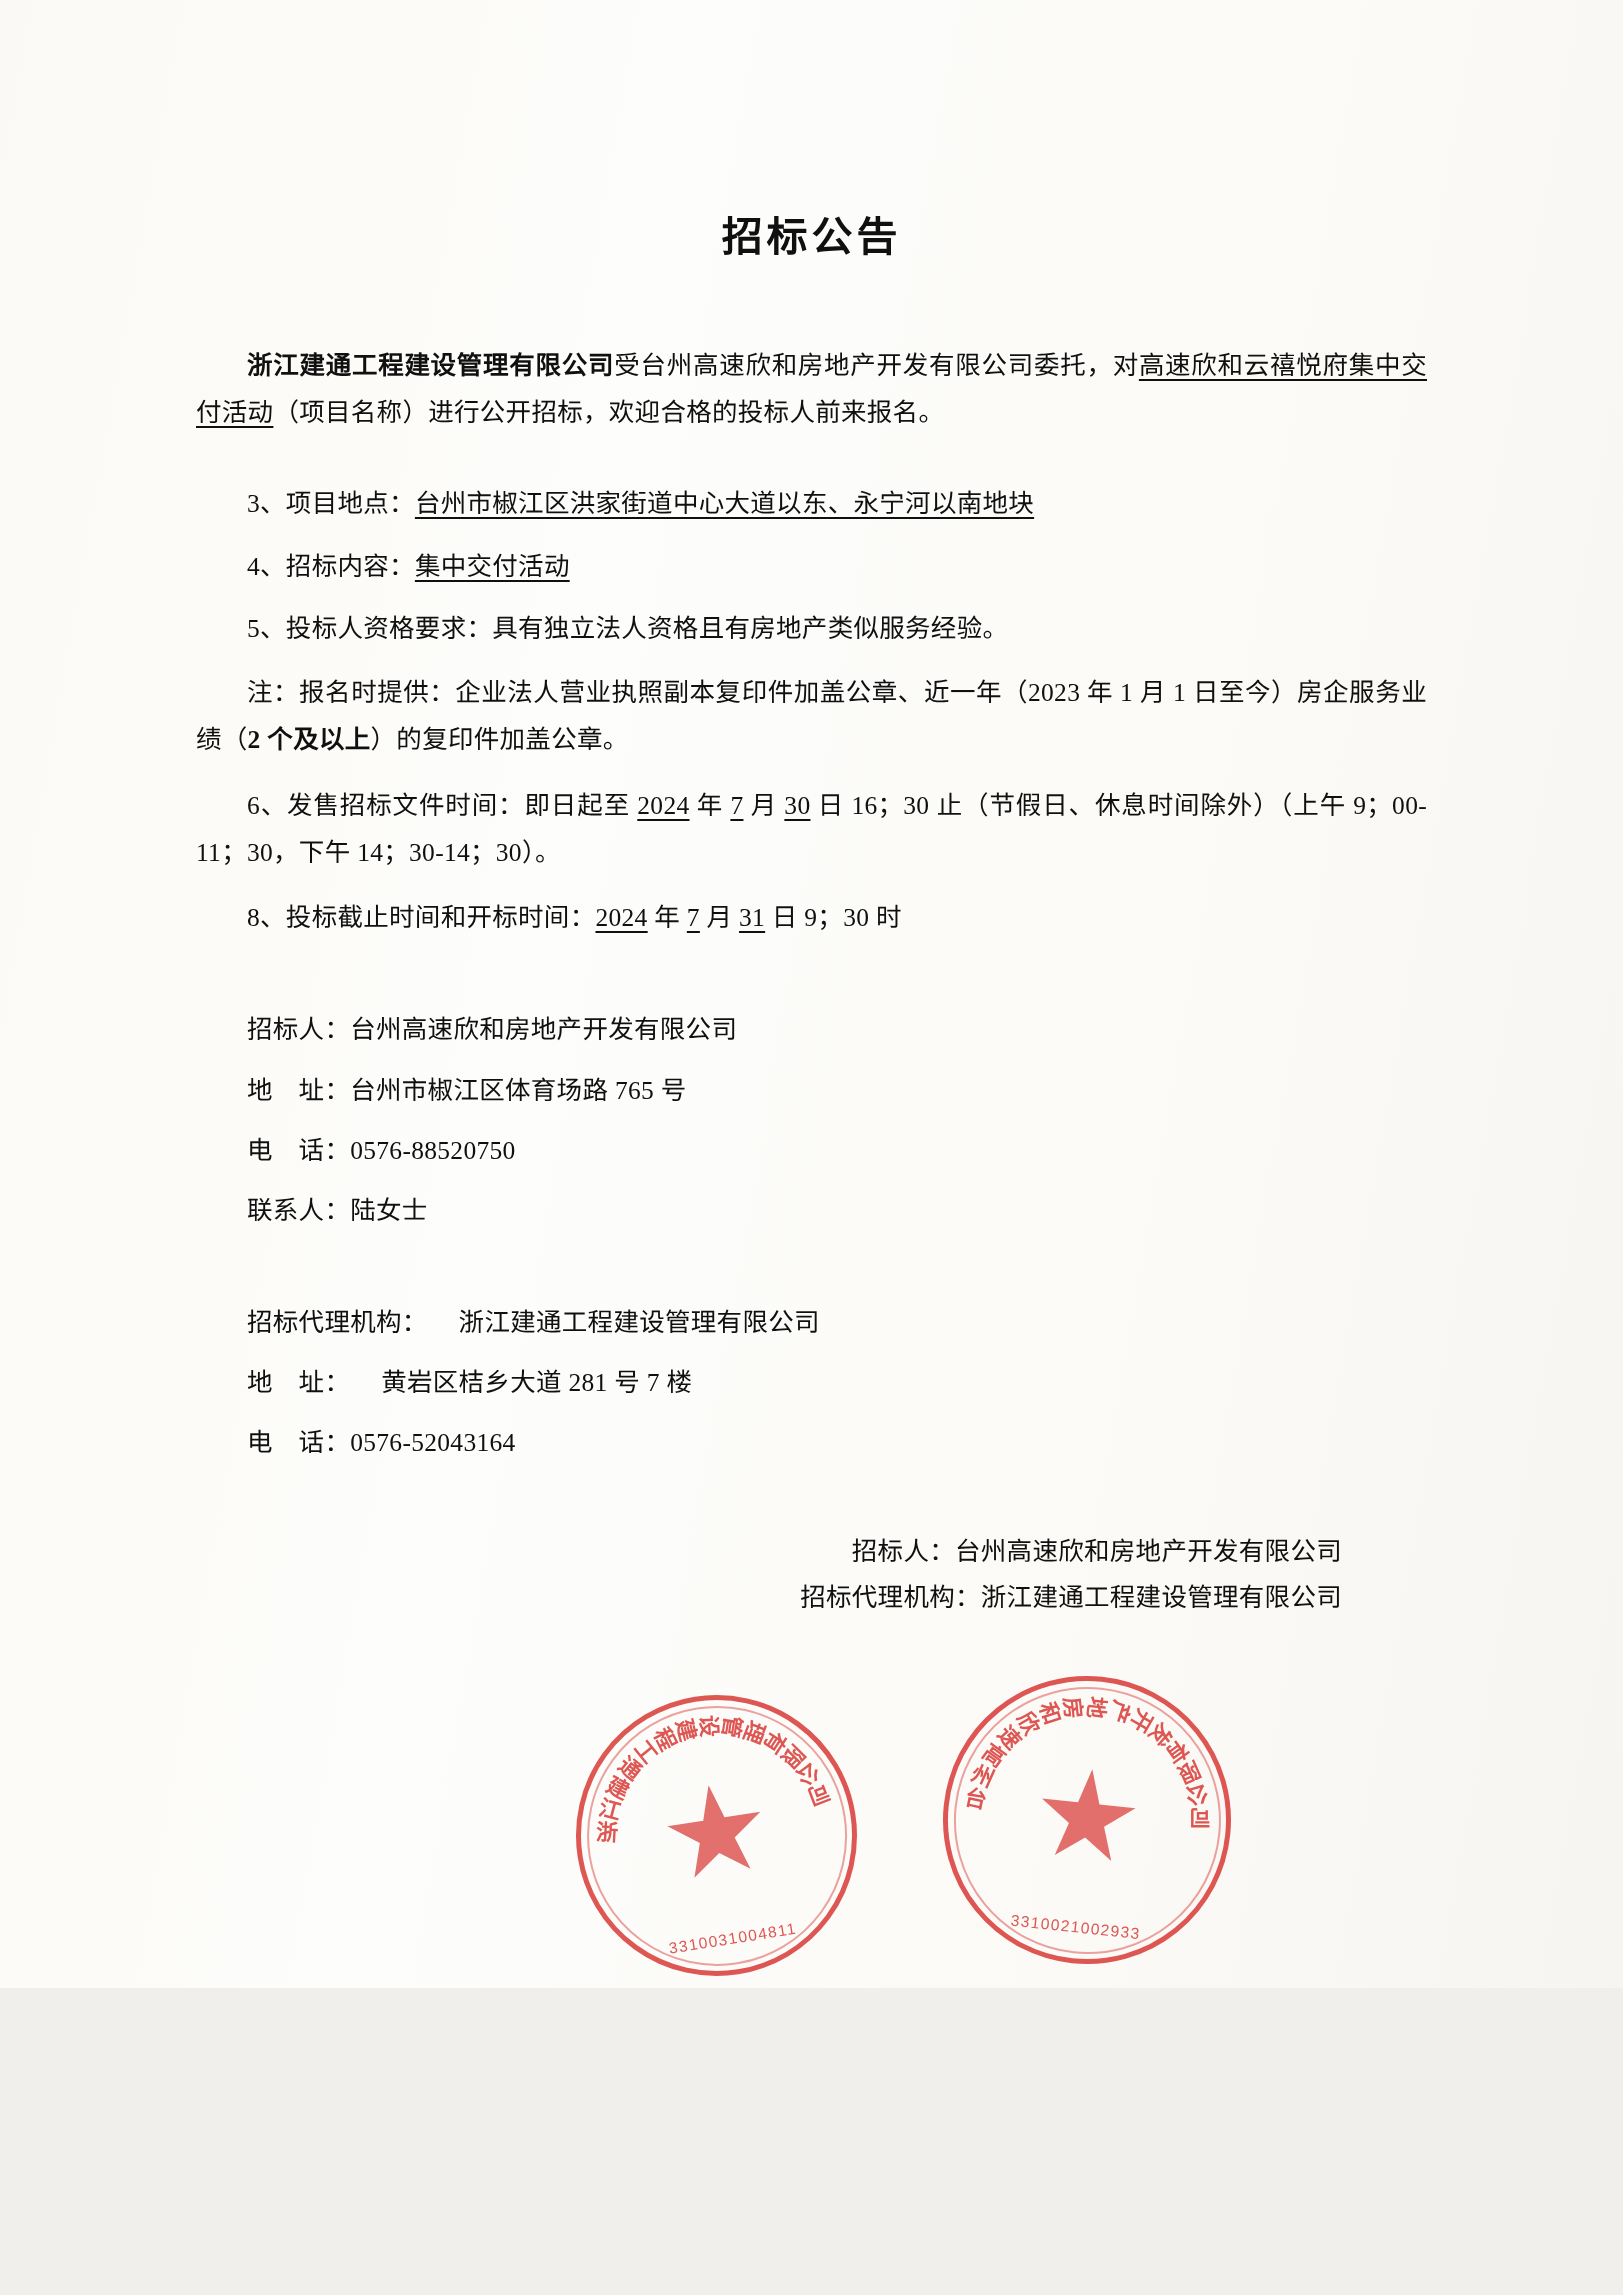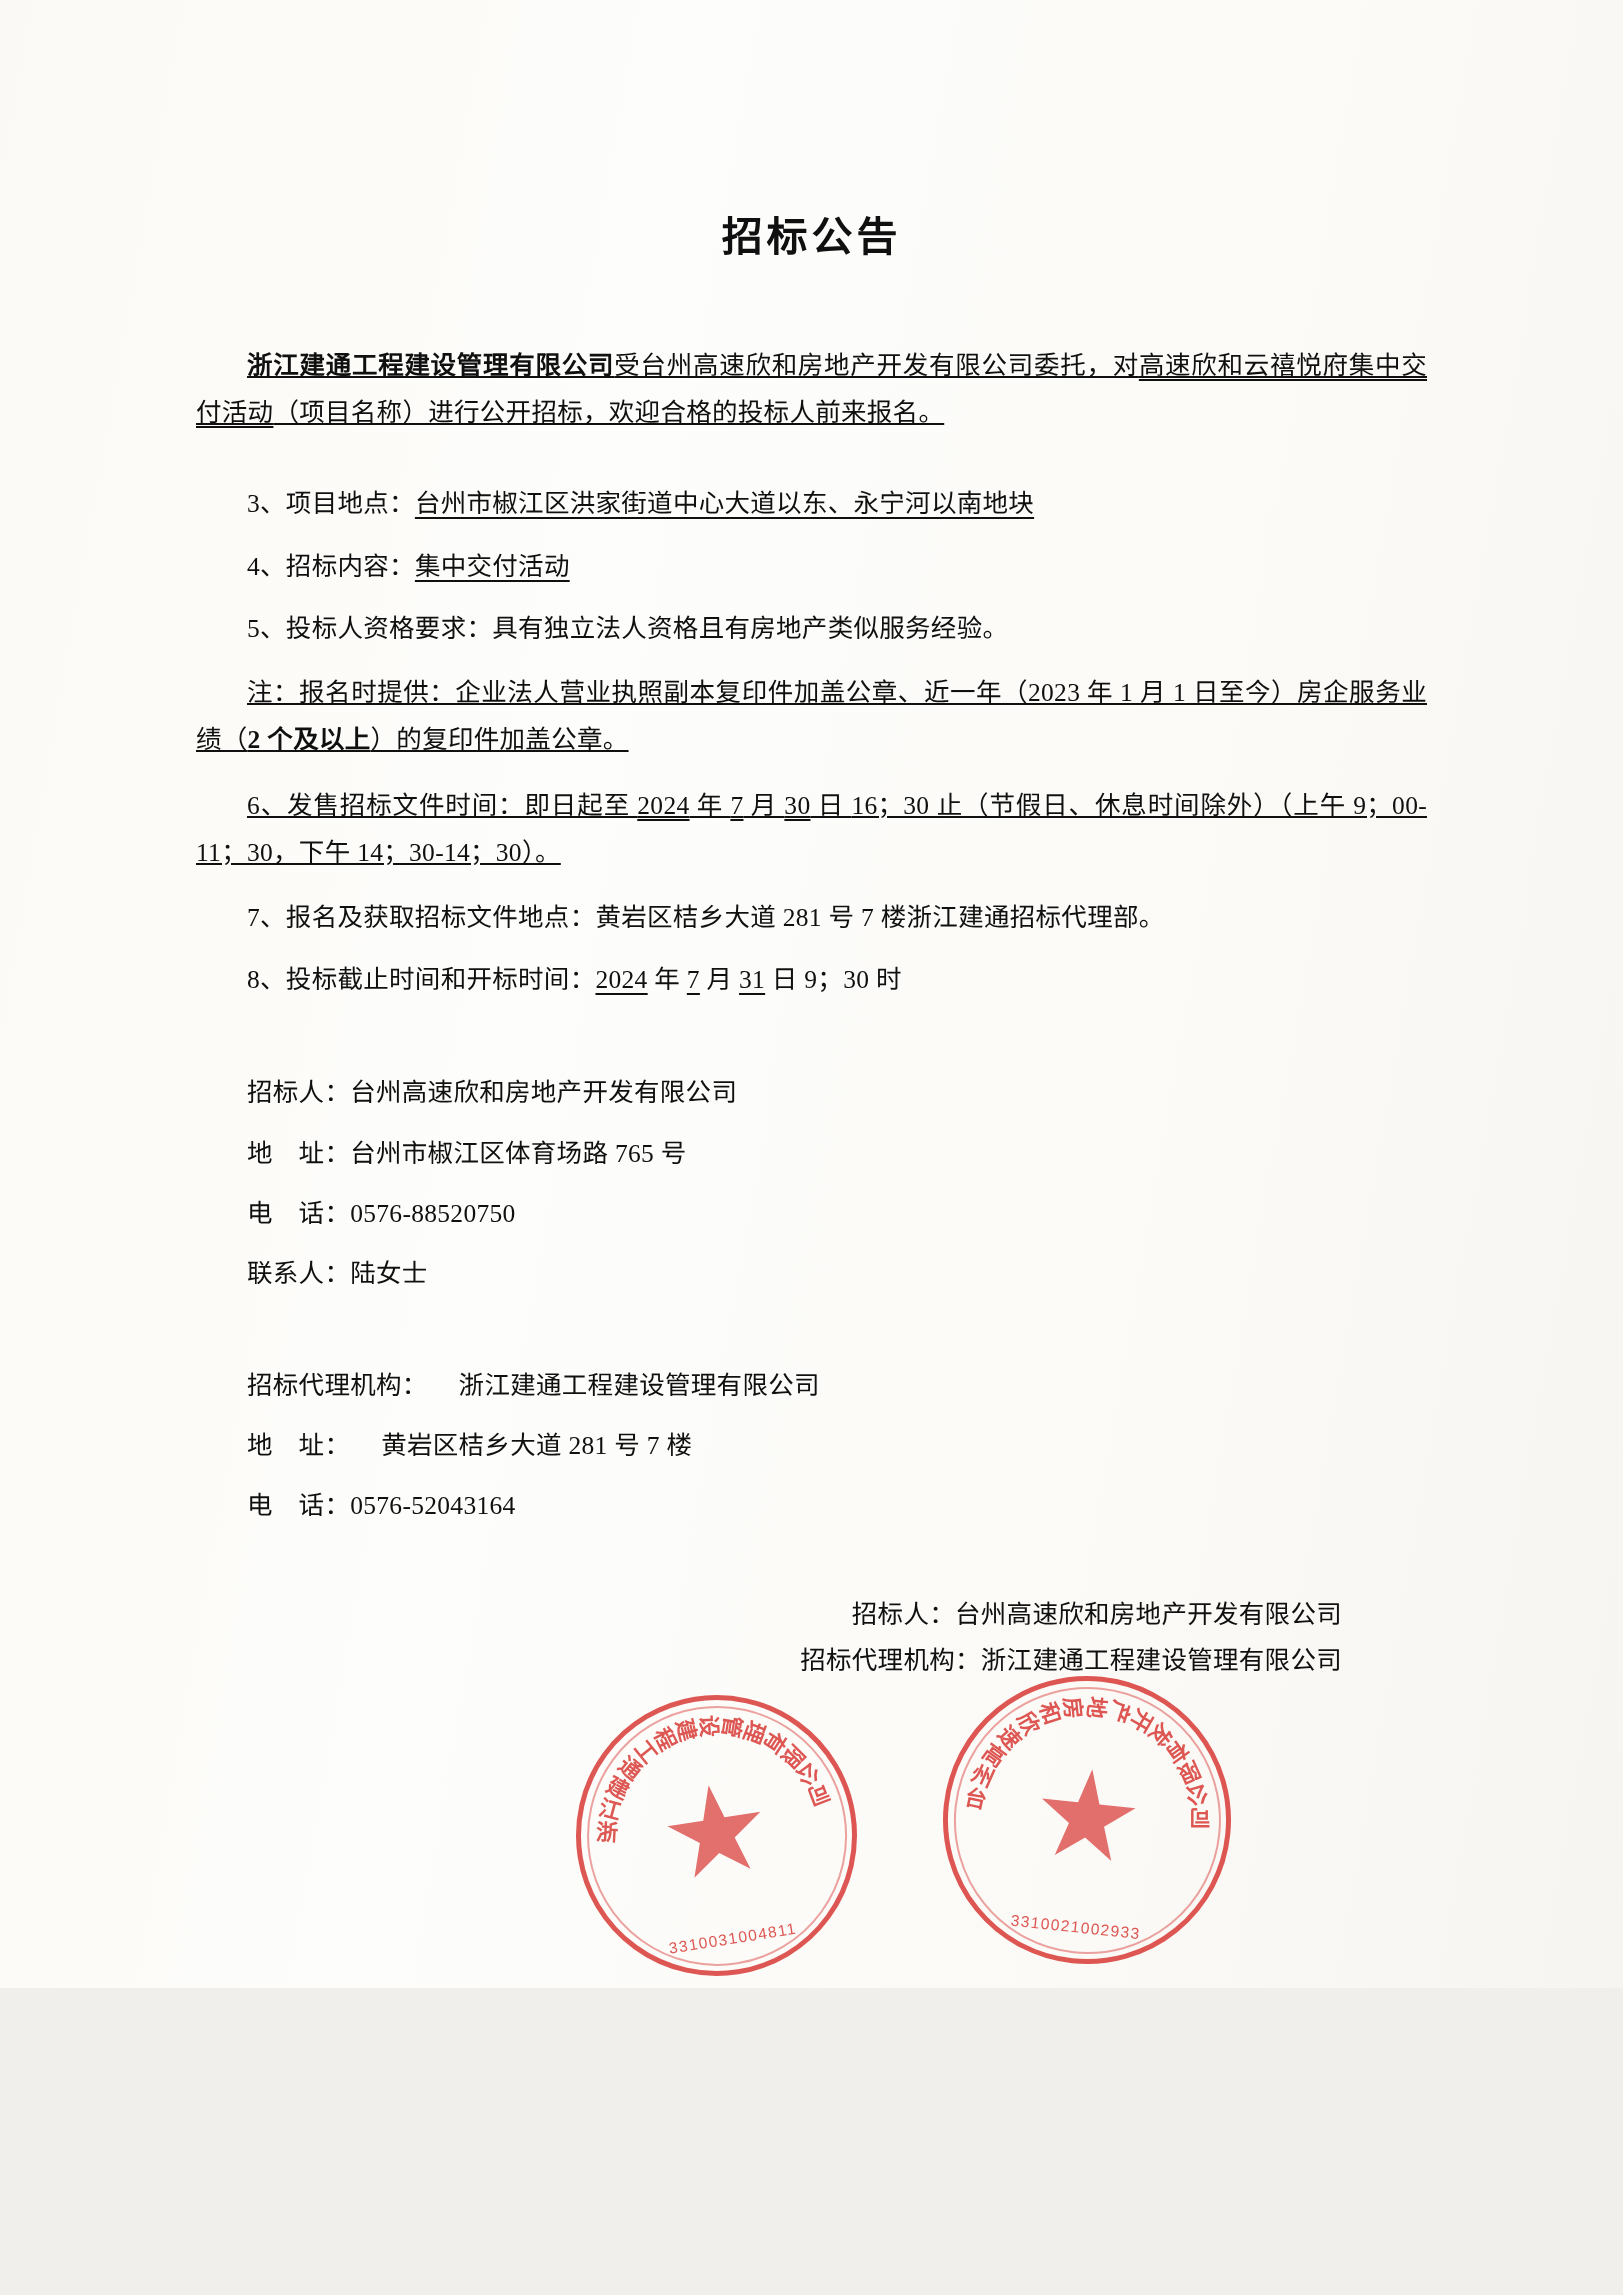--- a/index.html
+++ b/index.html
@@ -45,7 +45,6 @@
     line-height: 1.85;
     text-align: justify;
     letter-spacing: 0.3px;
-    text-decoration: underline;
   }
   .indent { text-indent: 51px; }
   .item {

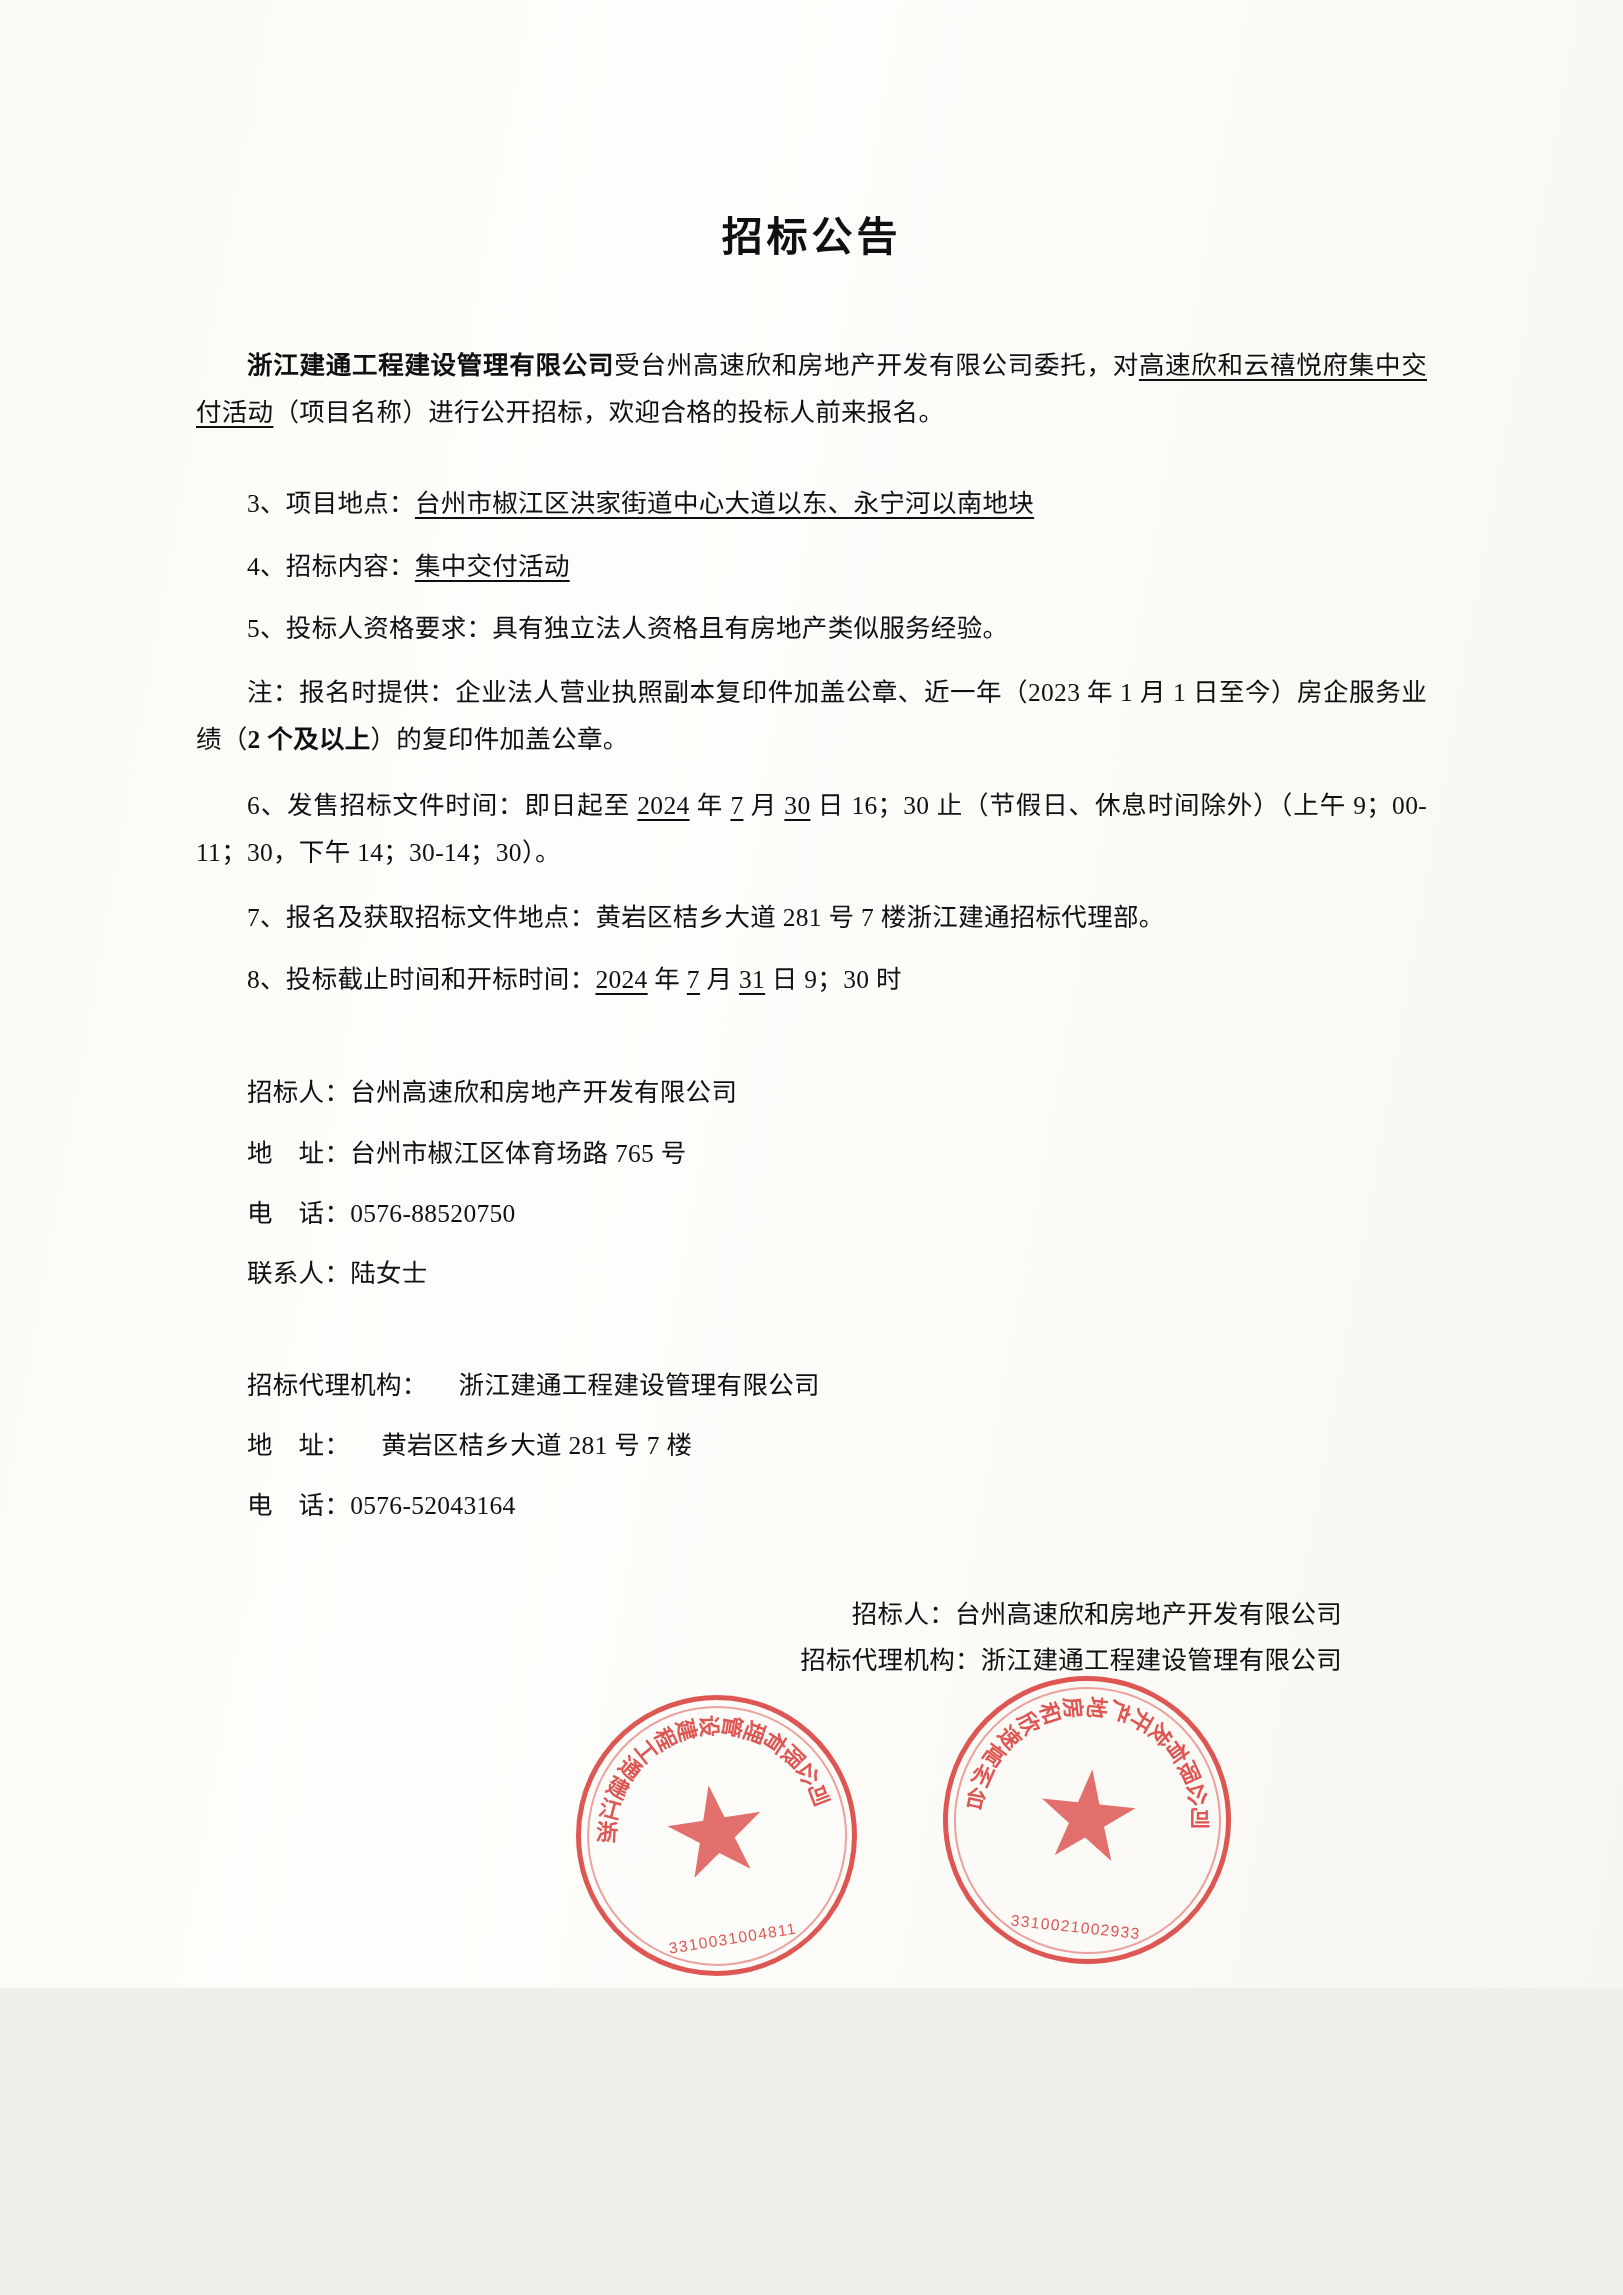--- a/index.html
+++ b/index.html
@@ -190,9 +190,6 @@
       <span>6、</span><span>发售招标文件时间：即日起至 </span><span class="u">2024</span><span> 年 </span><span class="u">7</span><span> 月 </span><span class="u">30</span><span> 日 </span><span>16；30 止（节假日、休息时间除外）（上午 9；00-11；30，下午 14；30-14；30）。</span>
     </p>
 
-    <div class="item">
-      <span>7、</span><span>报名及获取招标文件地点：黄岩区桔乡大道 281 号 7 楼浙江建通招标代理部。</span>
-    </div>
 
     <div class="item">
       <span>8、</span><span>投标截止时间和开标时间：</span><span class="u">2024</span><span> 年 </span><span class="u">7</span><span> 月 </span><span class="u">31</span><span> 日 </span><span>9；30 时</span>

